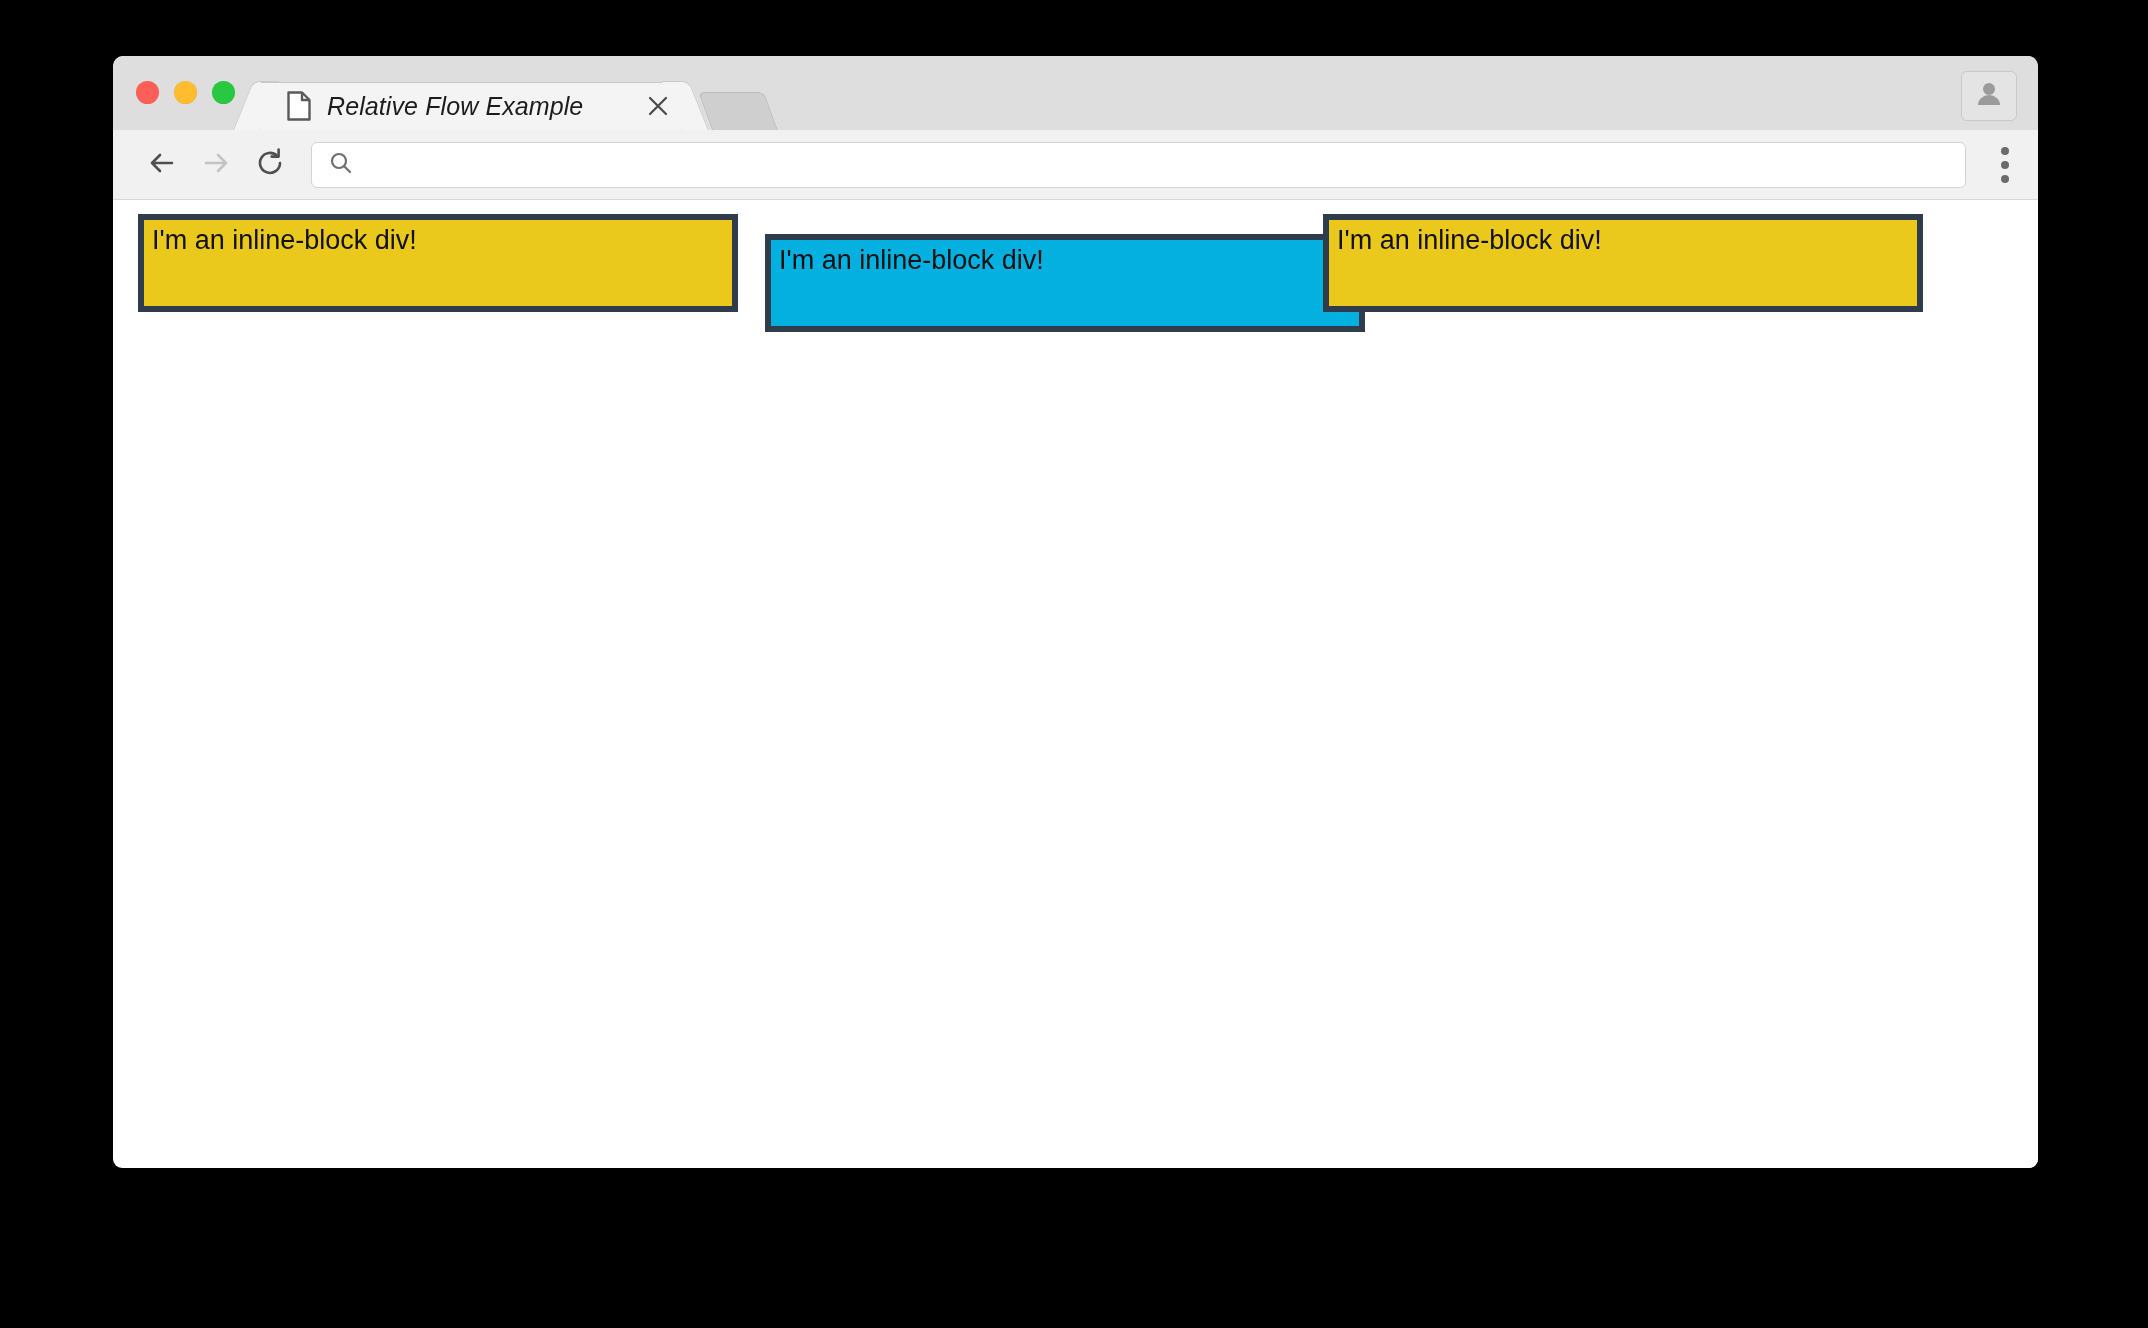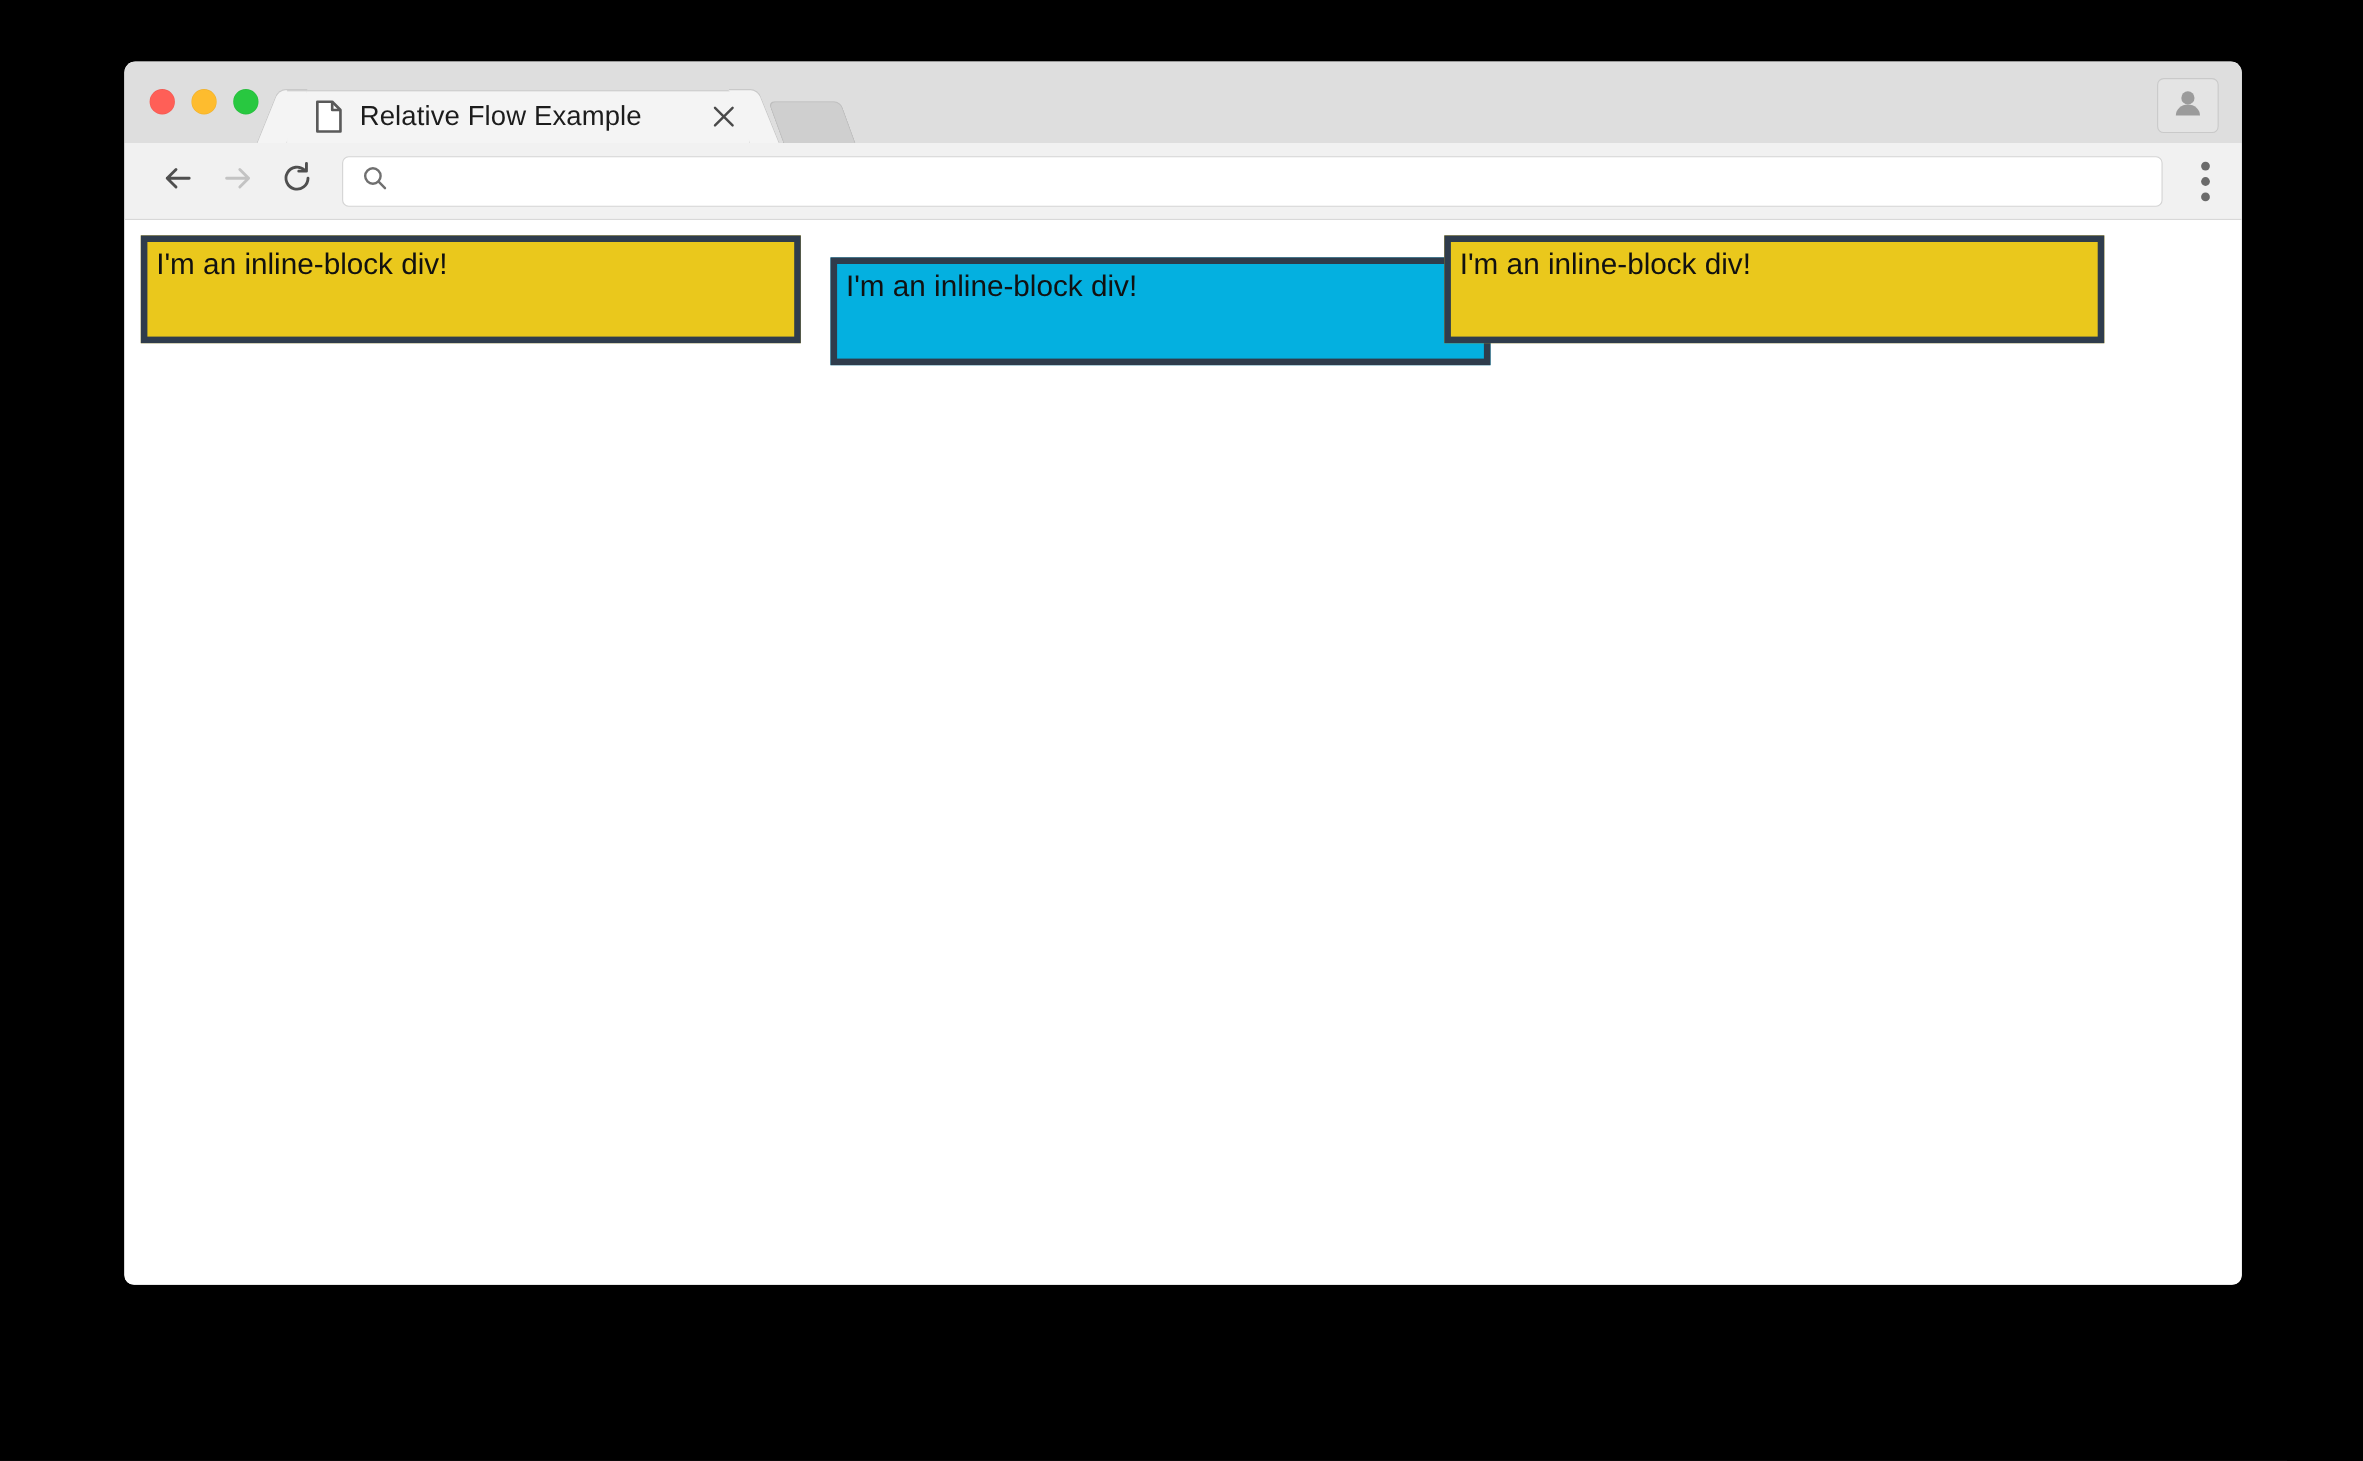--- a/index.html
+++ b/index.html
@@ -30,6 +30,7 @@
     background: #dedede;
     border-radius: 10px 10px 0 0;
     overflow: hidden;
+    font-style: italic;
   }
 
   .traffic-lights {

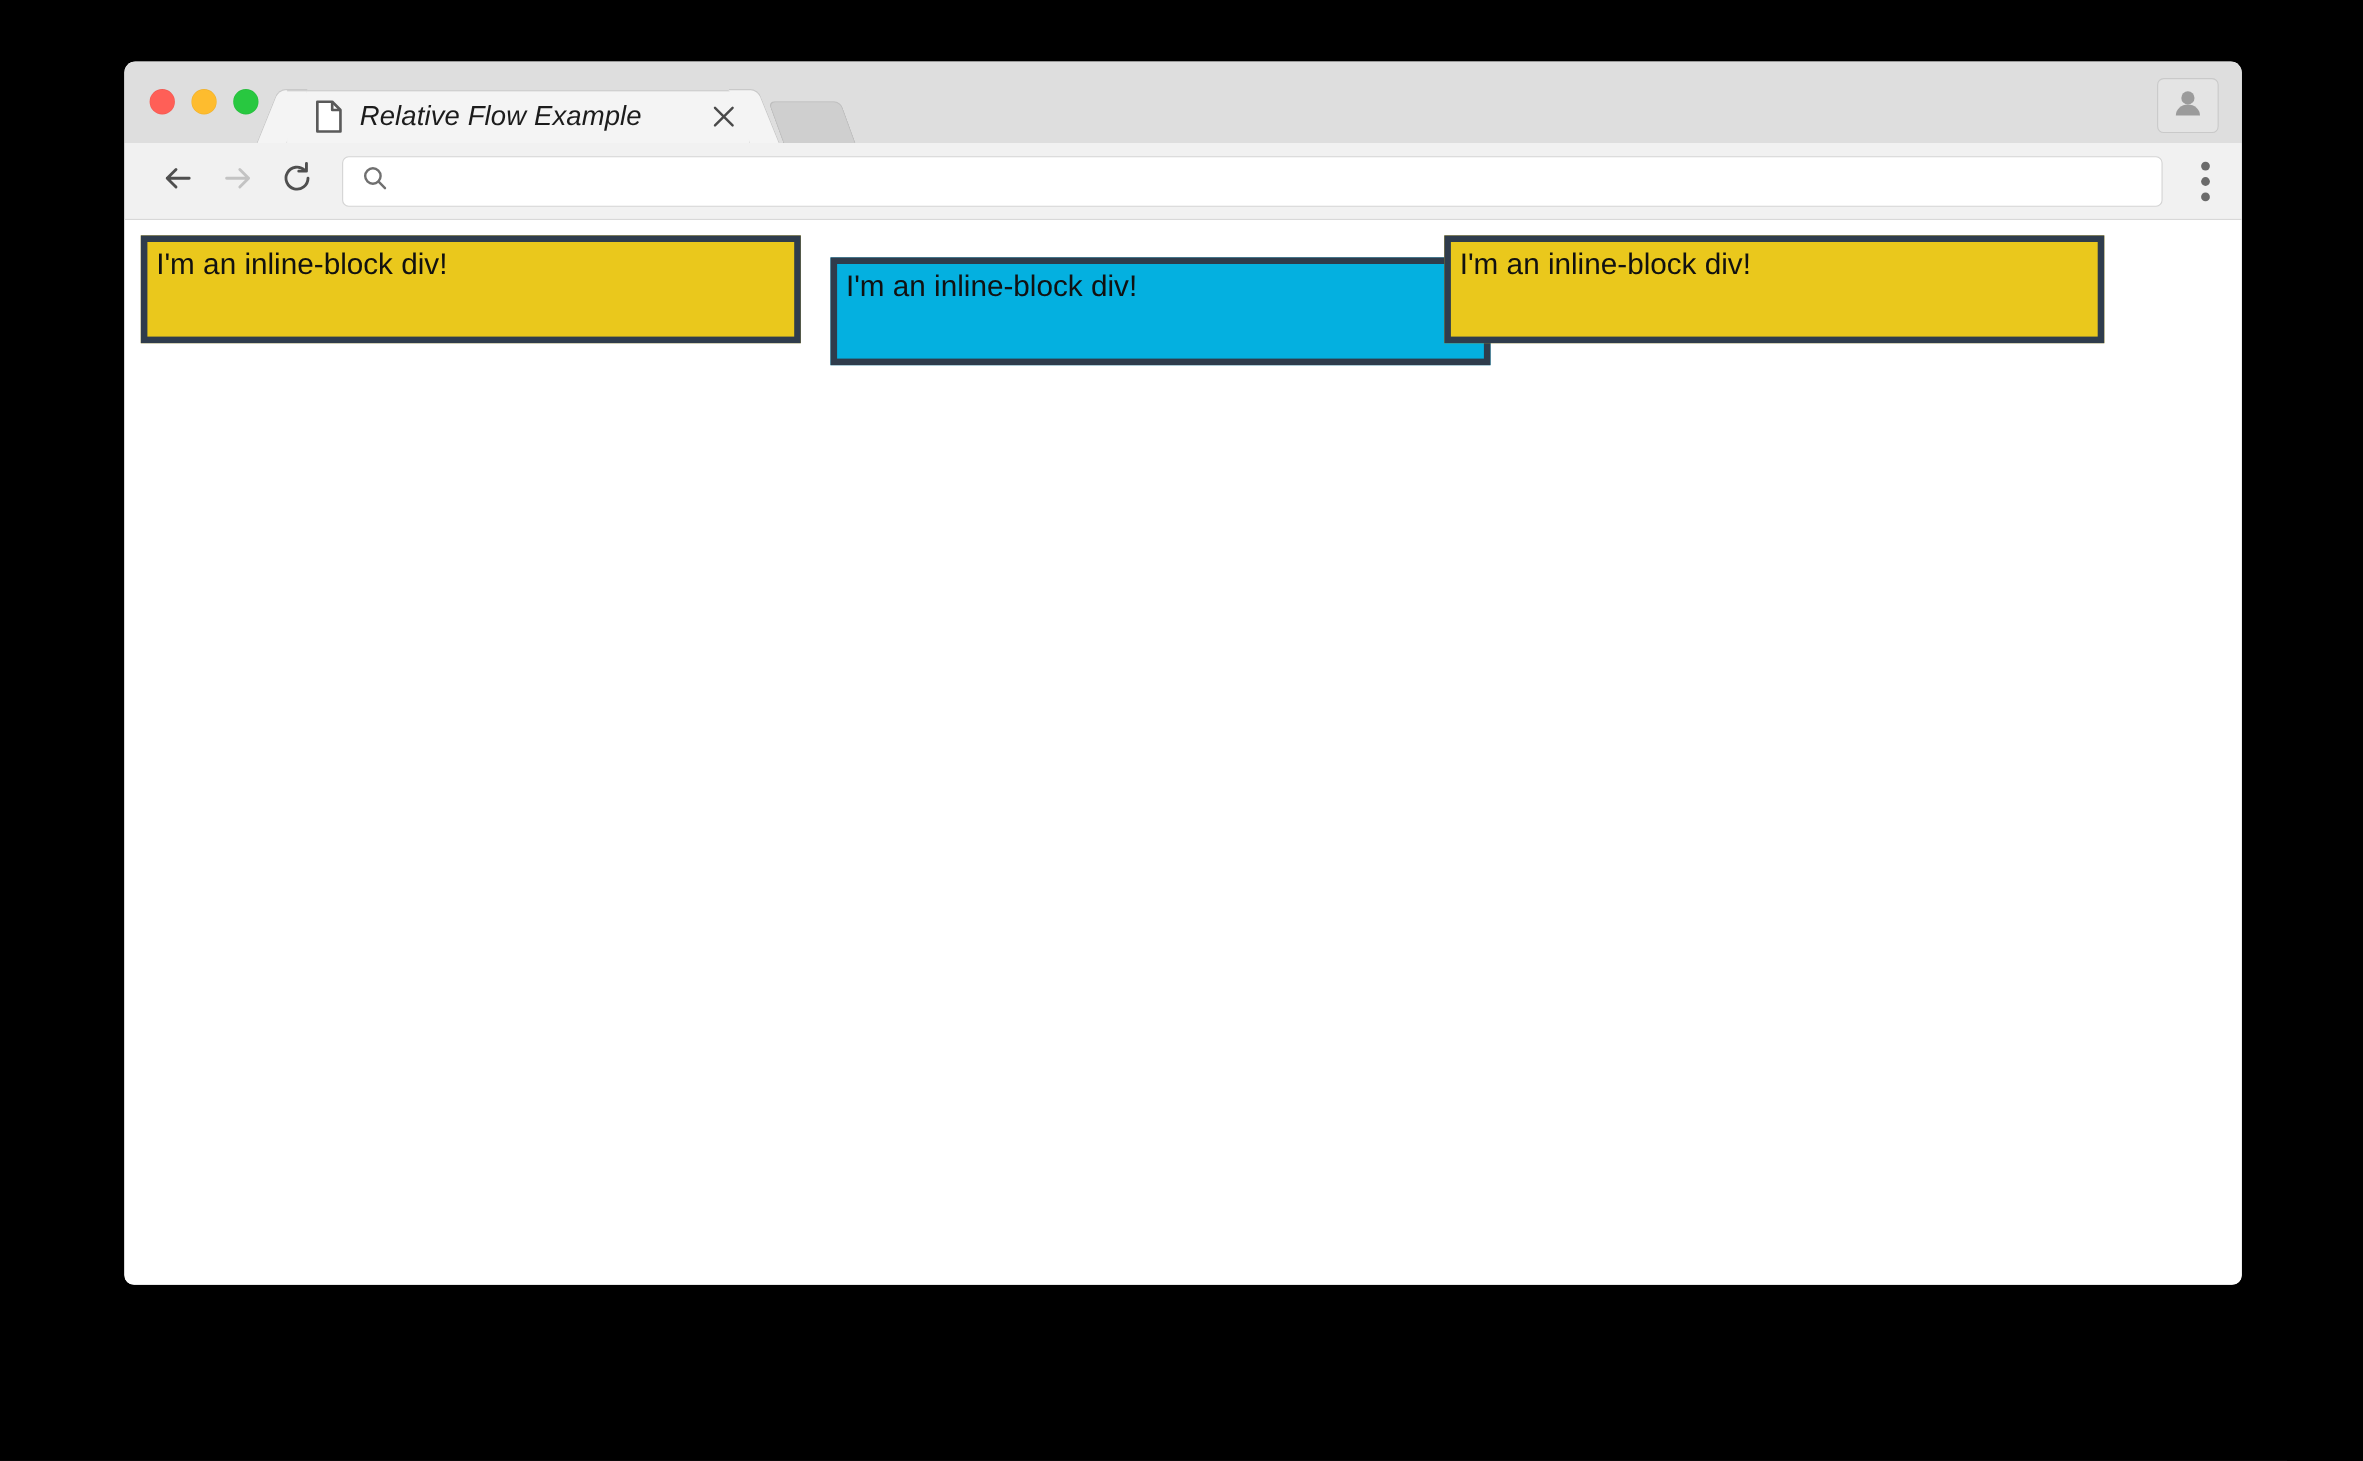--- a/index.html
+++ b/index.html
@@ -220,6 +220,7 @@
     height: calc(1112px - 74px - 70px);
     background: #ffffff;
     overflow: hidden;
+    margin-left: 10px;
   }
 
   .demo-box {

